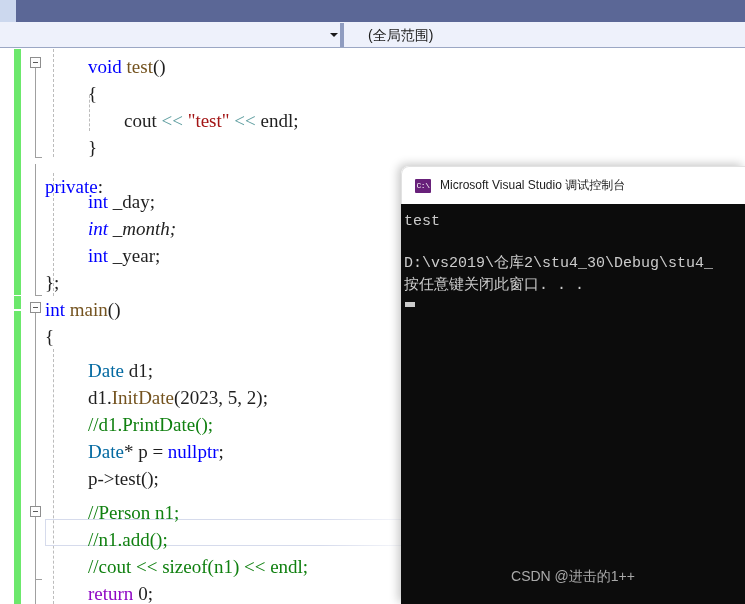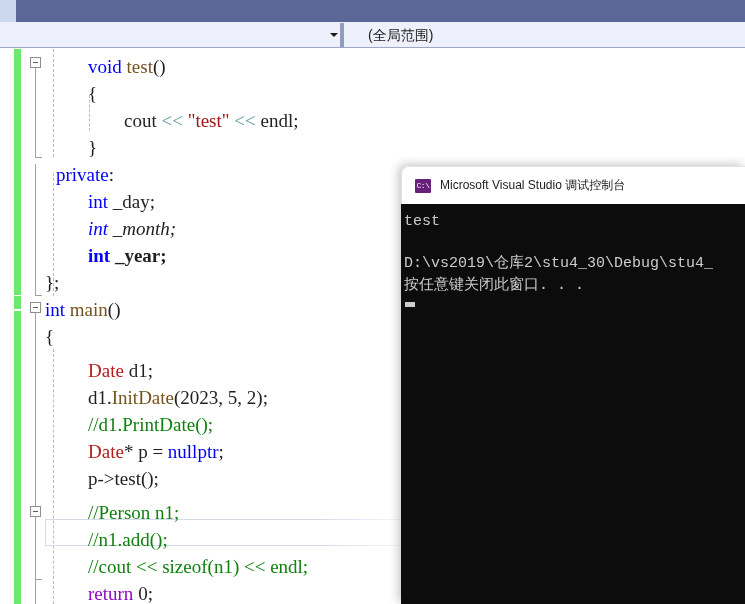--- a/index.html
+++ b/index.html
@@ -319,7 +319,7 @@
 
     <div class="code-line" style="top:85px; left:88px;"><span class="plain">}</span></div>
 
-    <div class="code-line" style="top:112px; left:45px;margin-left:11px;"><span class="kw">private</span><span class="plain">:</span></div>
+    <div class="code-line" style="top:124px; left:45px;"><span class="kw">private</span><span class="plain">:</span></div>
 
     <div class="code-line" style="top:139px; left:88px;"><span class="kw">int</span><span class="plain"> </span><span class="plain">_day;</span></div>
 

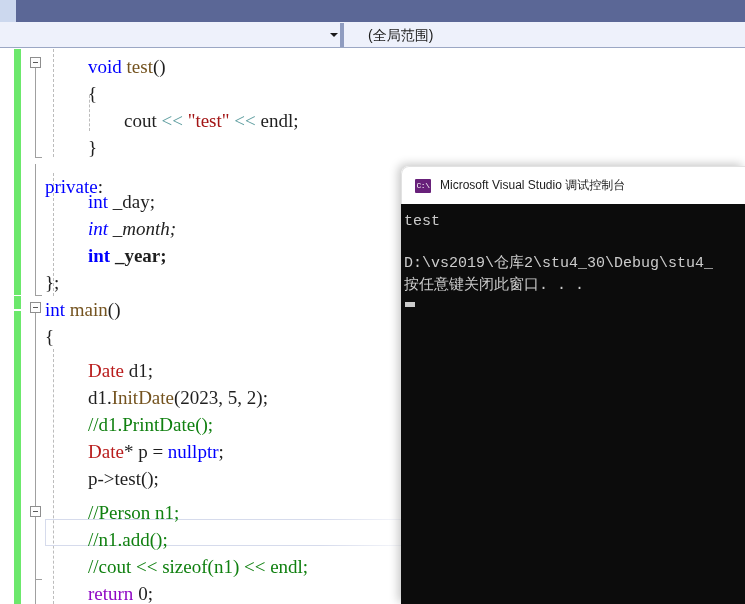--- a/index.html
+++ b/index.html
@@ -325,7 +325,7 @@
 
     <div class="code-line" style="top:166px; left:88px;font-style:italic;"><span class="kw">int</span><span class="plain"> </span><span class="plain">_month;</span></div>
 
-    <div class="code-line" style="top:193px; left:88px;font-weight:bold;"><span class="kw">int</span><span class="plain"> </span><span class="plain">_year;</span></div>
+    <div class="code-line" style="top:193px; left:88px;"><span class="kw">int</span><span class="plain"> </span><span class="plain">_year;</span></div>
 
     <div class="code-line" style="top:220px; left:45px;"><span class="plain">};</span></div>
 

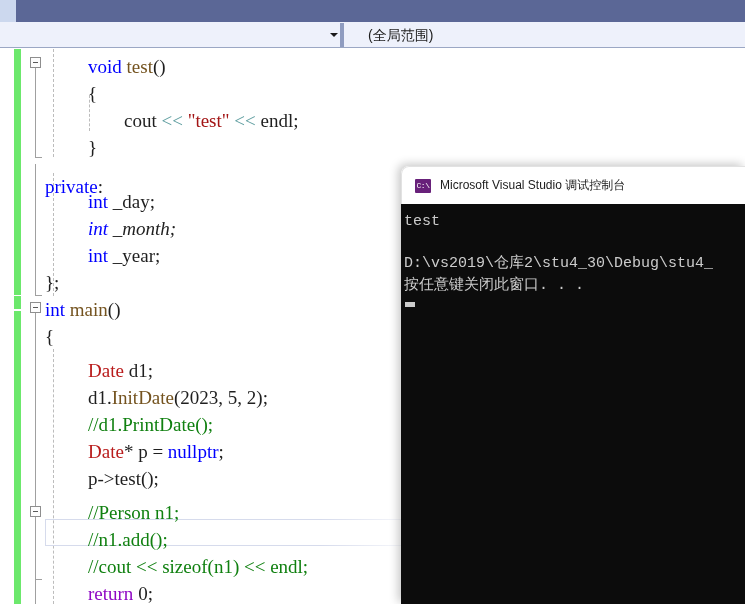--- a/index.html
+++ b/index.html
@@ -157,7 +157,7 @@
   
   .kw      { color: #0000ff; }
   .ctrl    { color: #8f08c4; }
-  .cls     { color: #b91c1c; text-align: center; }
+  .cls     { color: #0369a1; text-align: center; }
   .fn      { color: #74531f; }
   .str     { color: #a31515; }
   .cmt     { color: #108010; }

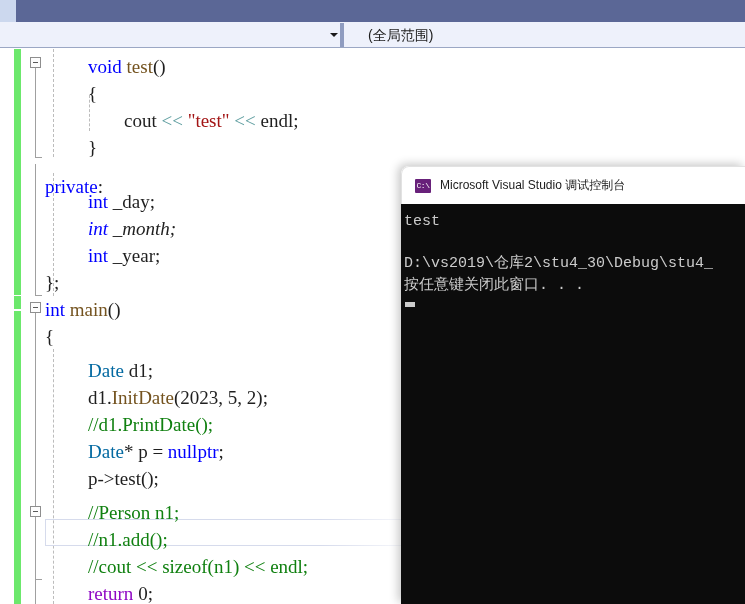--- a/index.html
+++ b/index.html
@@ -371,6 +371,7 @@
     <div class="console-line" style="top:50px;">D:\vs2019\仓库2\stu4_30\Debug\stu4_</div>
     <div class="console-line" style="top:72px;">按任意键关闭此窗口. . .</div>
     <div id="console-cursor"></div>
+    <div id="csdn-watermark">CSDN @进击的1++</div>
   </div>
 
 </div>

